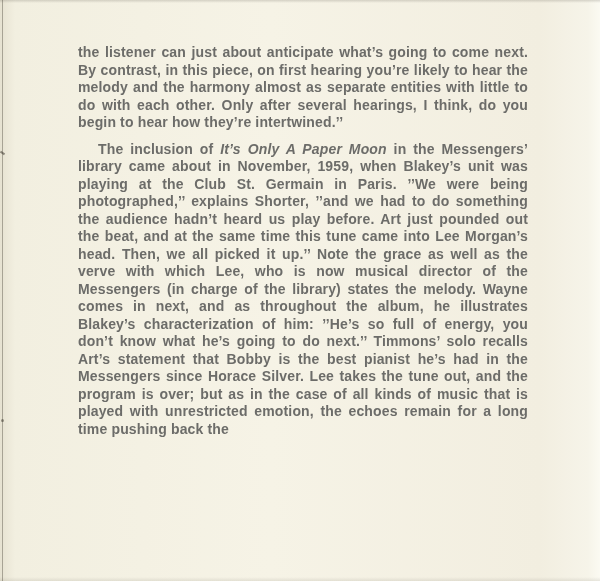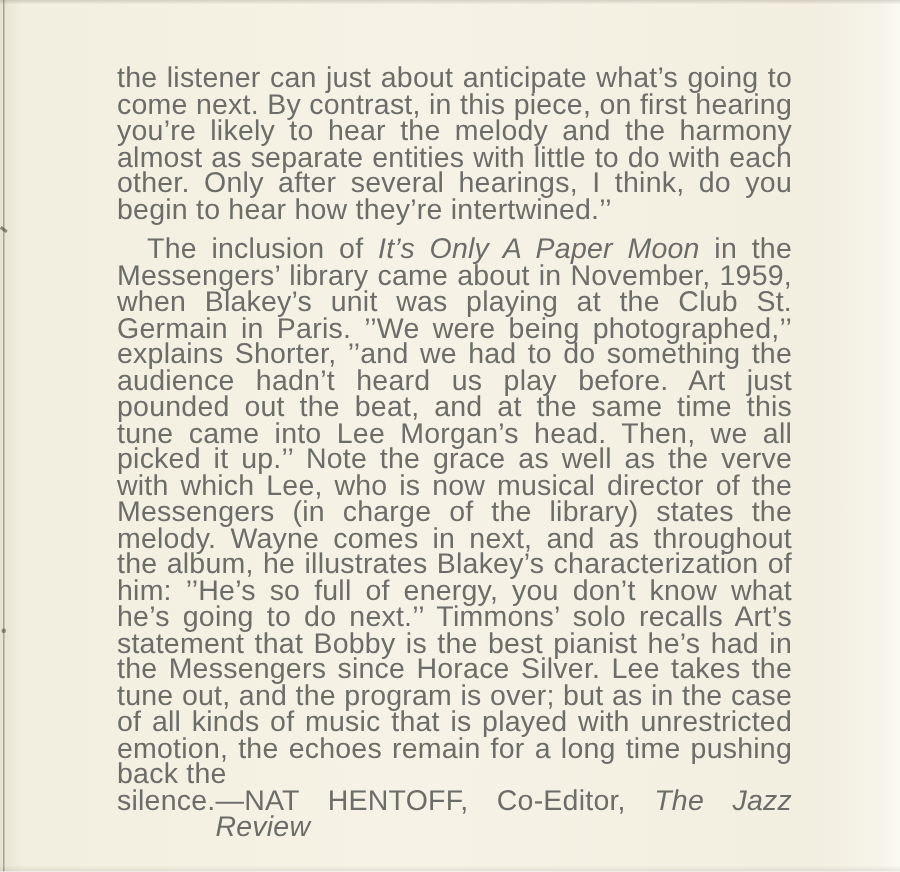--- a/index.html
+++ b/index.html
@@ -49,10 +49,11 @@
     top: 44px;
     width: 450px;
     color: #6c6c69;
-    font-size: 19px;
+    font-size: 14px;
     line-height: 17.5px;
     letter-spacing: 0.15px;
     text-align: justify;
+    font-weight: bold;
   }
   .para-1 {
     margin: 0 0 9px 0;

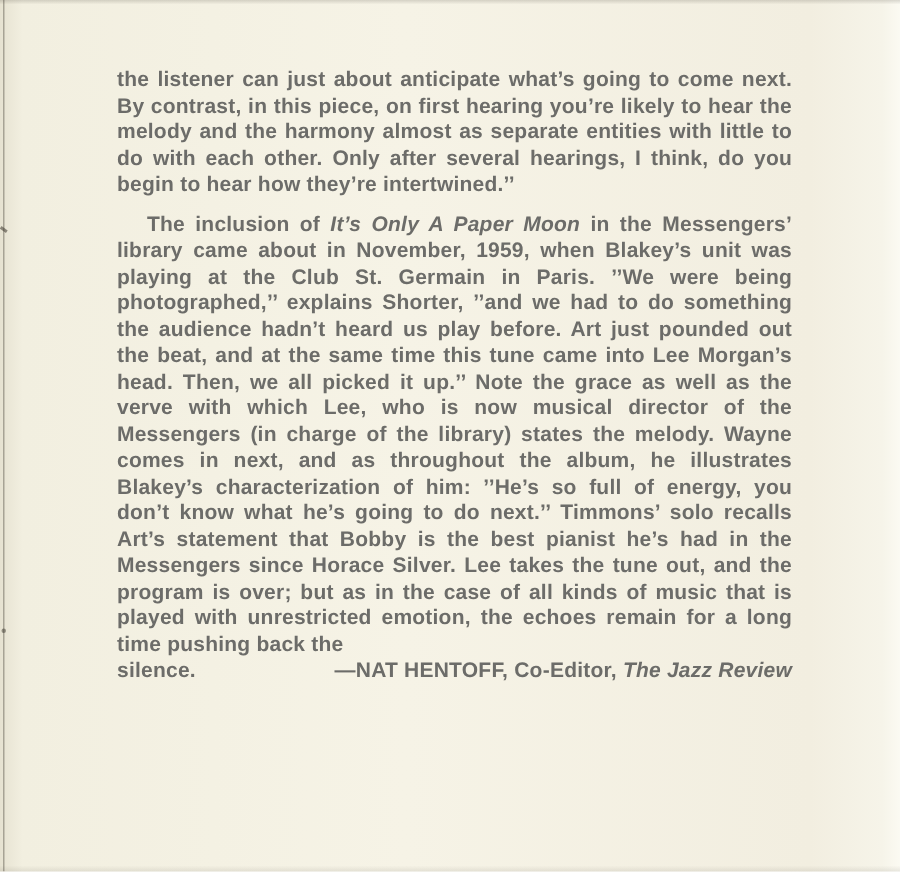--- a/index.html
+++ b/index.html
@@ -84,10 +84,6 @@
 
     <p class="para-2"><span>The inclusion of </span><span class="italic">It’s Only A Paper Moon</span><span> in the Messengers’ library came about in November, 1959, when Blakey’s unit was playing at the Club St. Germain in Paris. ’’We were being photographed,’’ explains Shorter, ’’and we had to do something the audience hadn’t heard us play before. Art just pounded out the beat, and at the same time this tune came into Lee Morgan’s head. Then, we all picked it up.’’ Note the grace as well as the verve with which Lee, who is now musical director of the Messengers (in charge of the library) states the melody. Wayne comes in next, and as throughout the album, he illustrates Blakey’s characterization of him: ’’He’s so full of energy, you don’t know what he’s going to do next.’’ Timmons’ solo recalls Art’s statement that Bobby is the best pianist he’s had in the Messengers since Horace Silver. Lee takes the tune out, and the program is over; but as in the case of all kinds of music that is played with unrestricted emotion, the echoes remain for a long time pushing back the</span></p>
 
-    <div class="closing-line">
-      <span>silence.</span>
-      <span><span>—</span><span>NAT HENTOFF, Co-Editor, </span><span class="italic">The Jazz Review</span></span>
-    </div>
   </div>
 </div>
 

